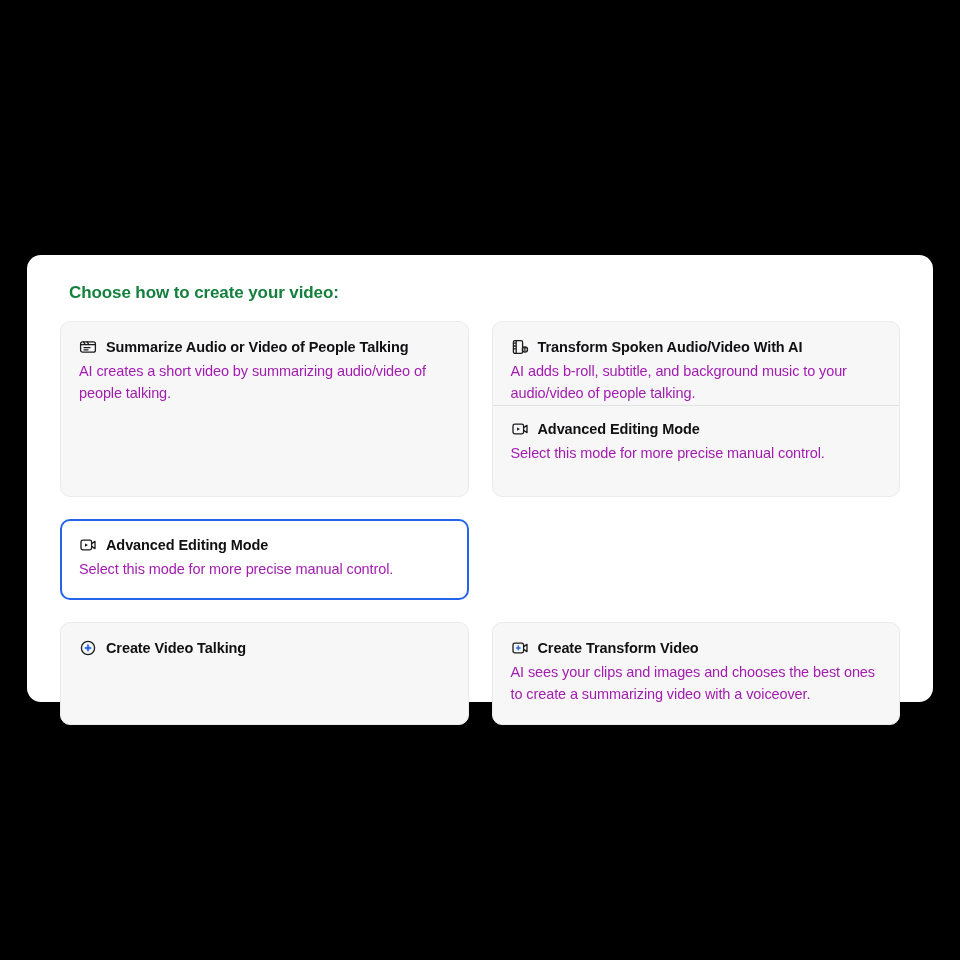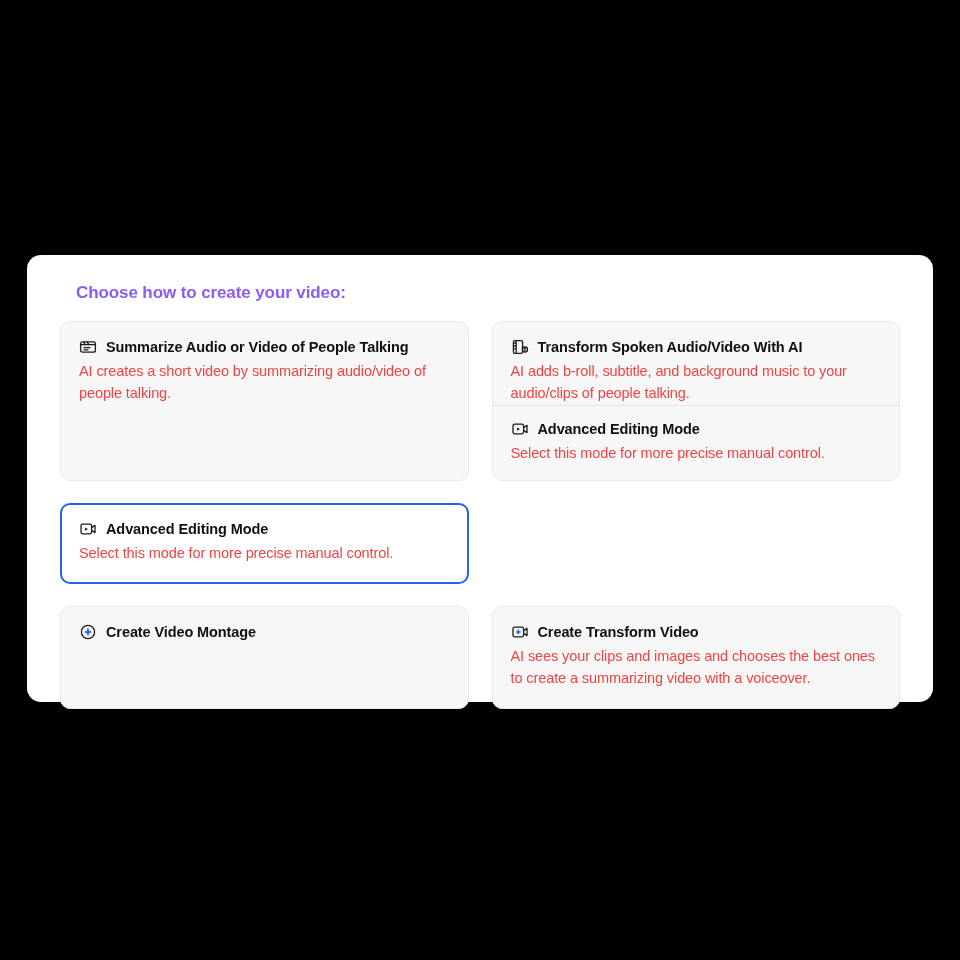--- a/index.html
+++ b/index.html
@@ -32,8 +32,8 @@
   .dialog-title {
     font-size: 17px;
     font-weight: bold;
-    color: #8b5cf6;
-    margin: 0 0 18px 33px;
+    color: #15803d;
+    margin: 0 0 18px 26px;
     letter-spacing: -0.1px;
   }
   .grid {

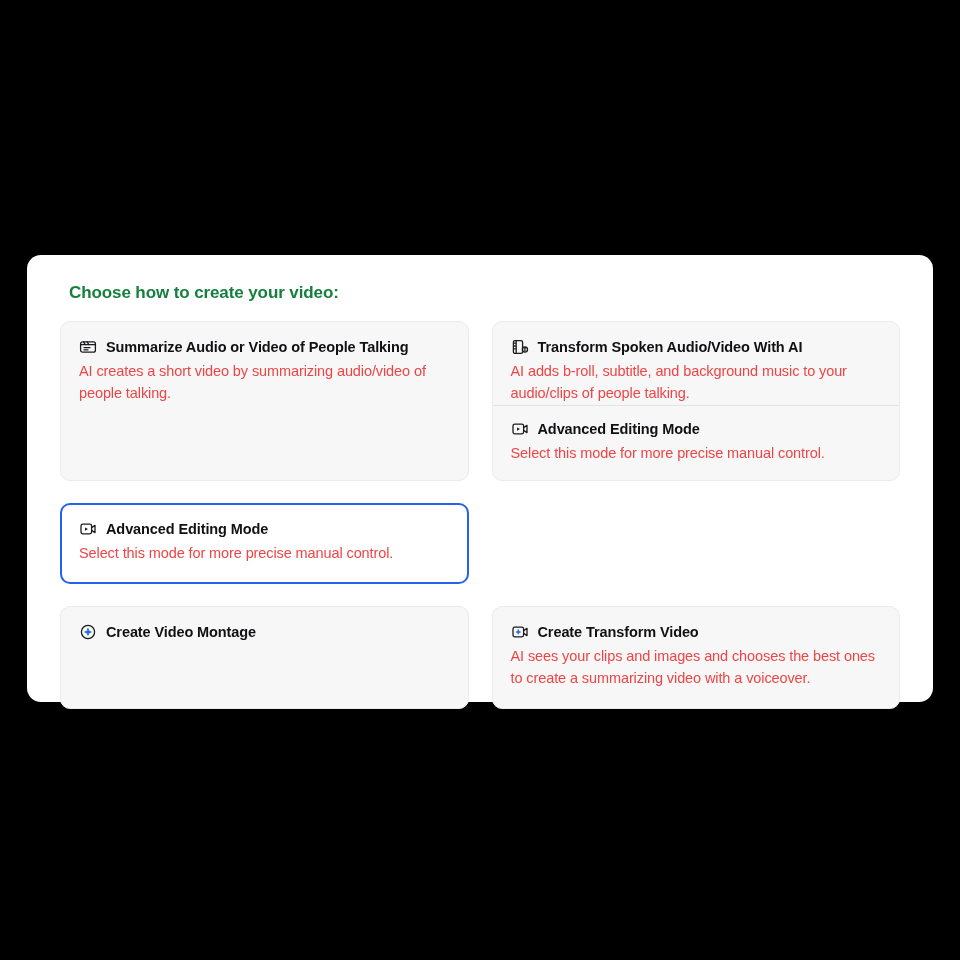--- a/index.html
+++ b/index.html
@@ -51,7 +51,7 @@
     box-sizing: border-box;
   }
   .card.group {
-    padding-bottom: 0;
+    padding-bottom: 16px;
   }
   .card.selected {
     background: #ffffff;

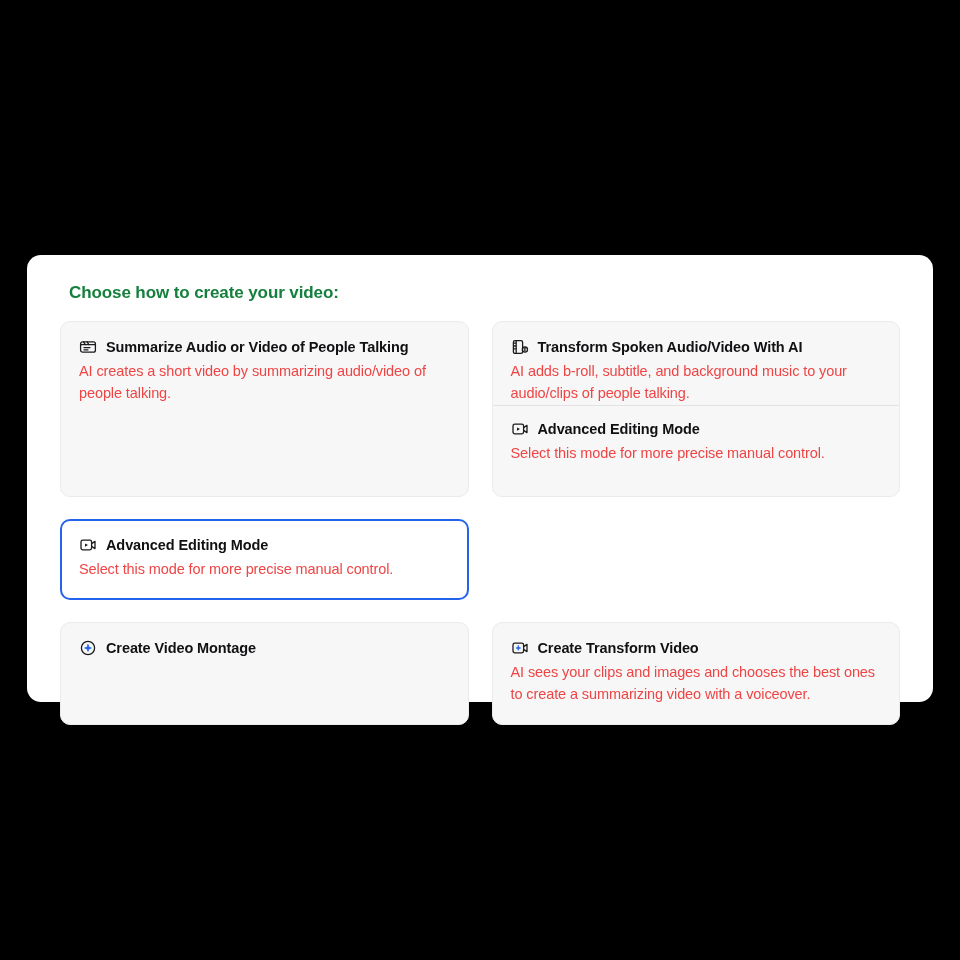--- a/index.html
+++ b/index.html
@@ -90,7 +90,7 @@
   }
   .opt-desc {
     font-size: 14.5px;
-    color: #ef4444;
+    color: #a21caf;
     line-height: 1.55;
     margin-top: 4px;
     letter-spacing: -0.1px;

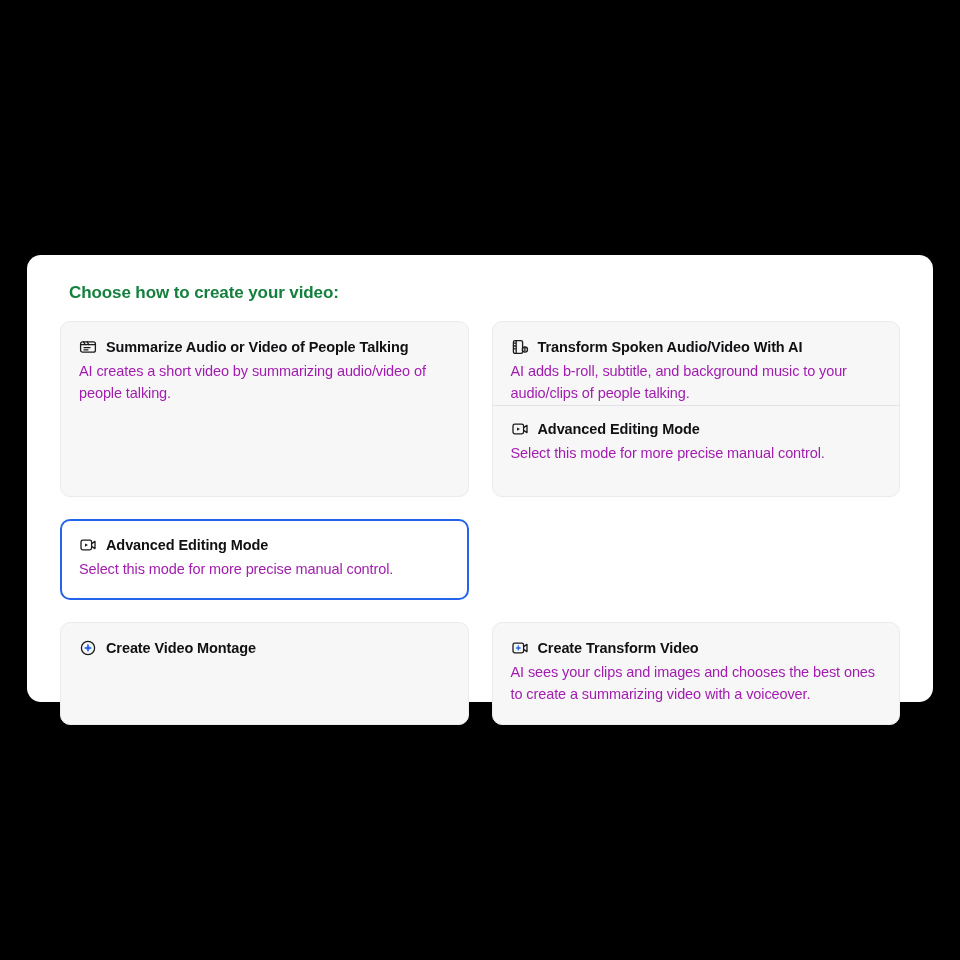--- a/index.html
+++ b/index.html
@@ -141,7 +141,7 @@
             </span>
             <span class="opt-title">Transform Spoken Audio/Video With AI</span>
           </div>
-          <div class="opt-desc">AI adds b-roll, subtitle, and background music to your audio/clips of people talking.</div>
+          <div class="opt-desc">AI adds b-roll, subtitle, and background music to your audio/video of people talking.</div>
         </div>
         <div class="inner-sub">
           <div class="opt-head">

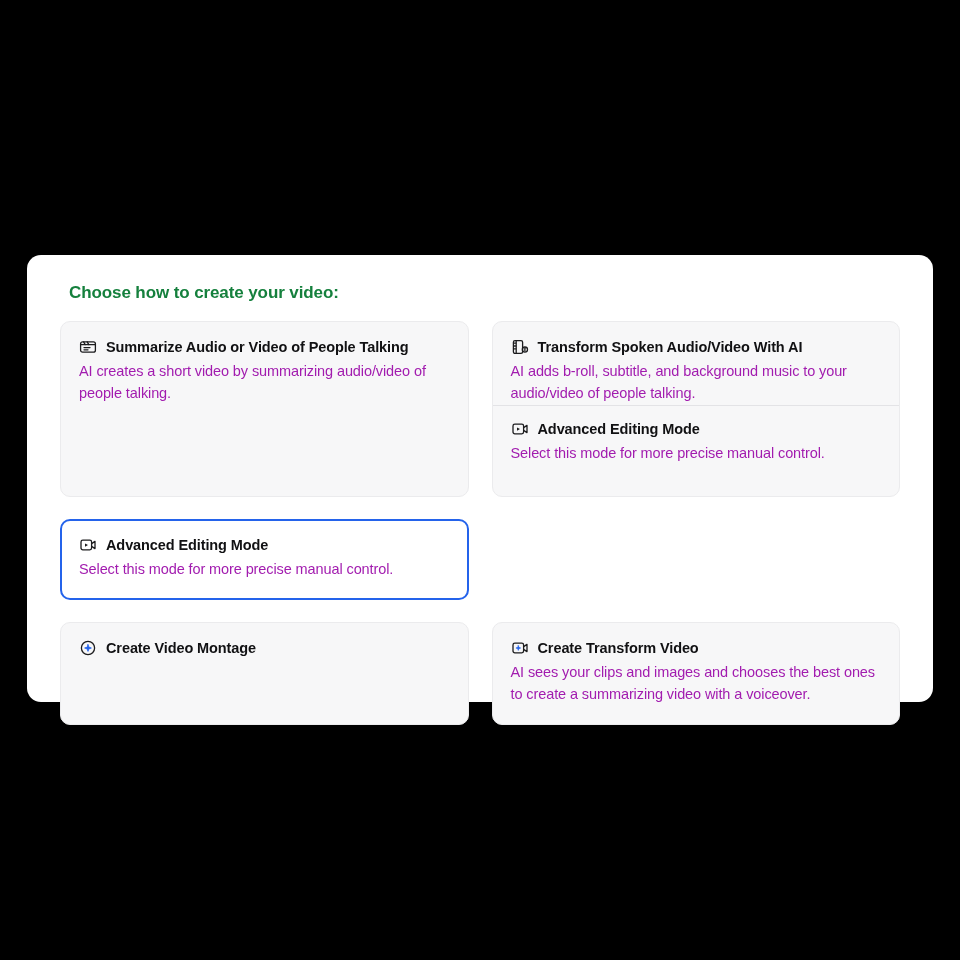--- a/index.html
+++ b/index.html
@@ -185,7 +185,7 @@
                 <path d="M9 5.6l.9 2.5 2.5.9-2.5.9-.9 2.5-.9-2.5L5.6 9l2.5-.9z" fill="#2463eb" stroke="#2463eb" stroke-width="0.8"></path>
               </svg>
             </span>
-            <span class="opt-title">Create Video Montage</span>
+            <span class="opt-title">Create Video Talking</span>
           </div>
         </div>
       </div>

